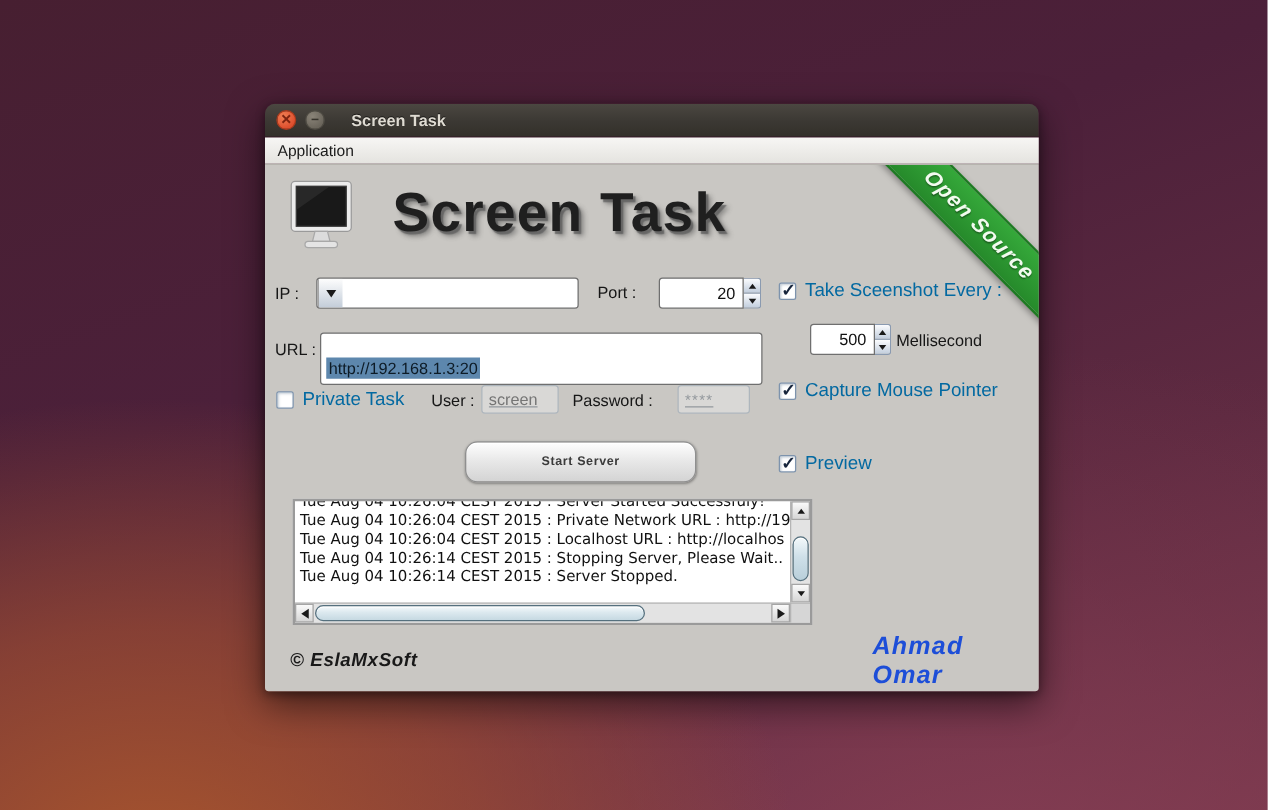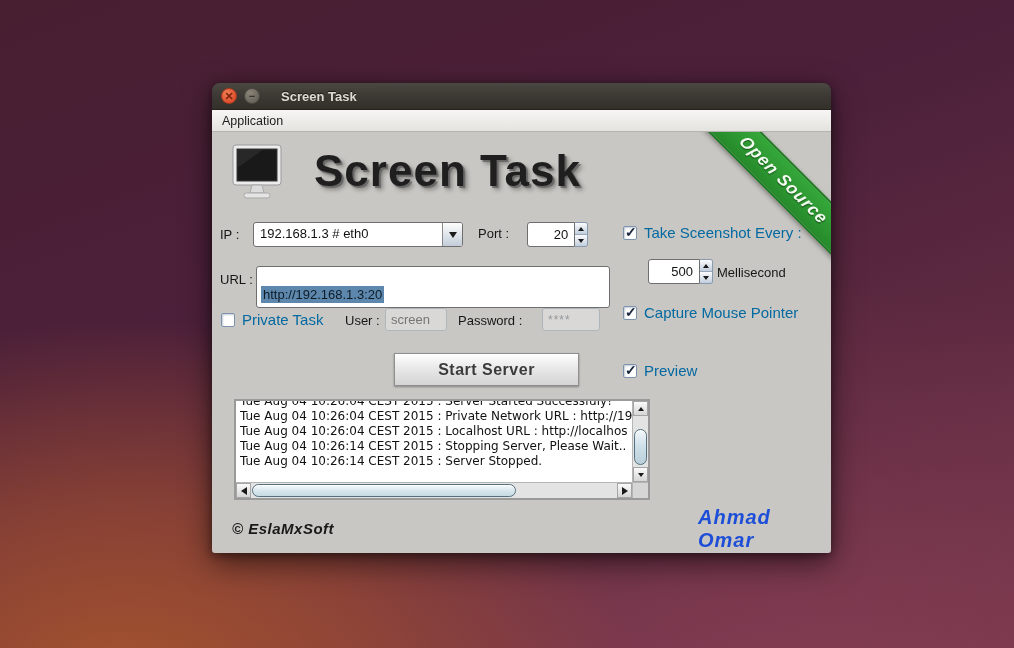--- a/index.html
+++ b/index.html
@@ -165,7 +165,6 @@
 
     <div class="lbl" style="left:8px; top:95px;">IP :</div>
     <div class="combo" style="left:41px; top:90px; width:210px; height:25px;">
-      <div class="combo-text">192.168.1.3 # eth0</div>
       <div class="combo-btn">
           <div class="tri-down"></div>
         </div>

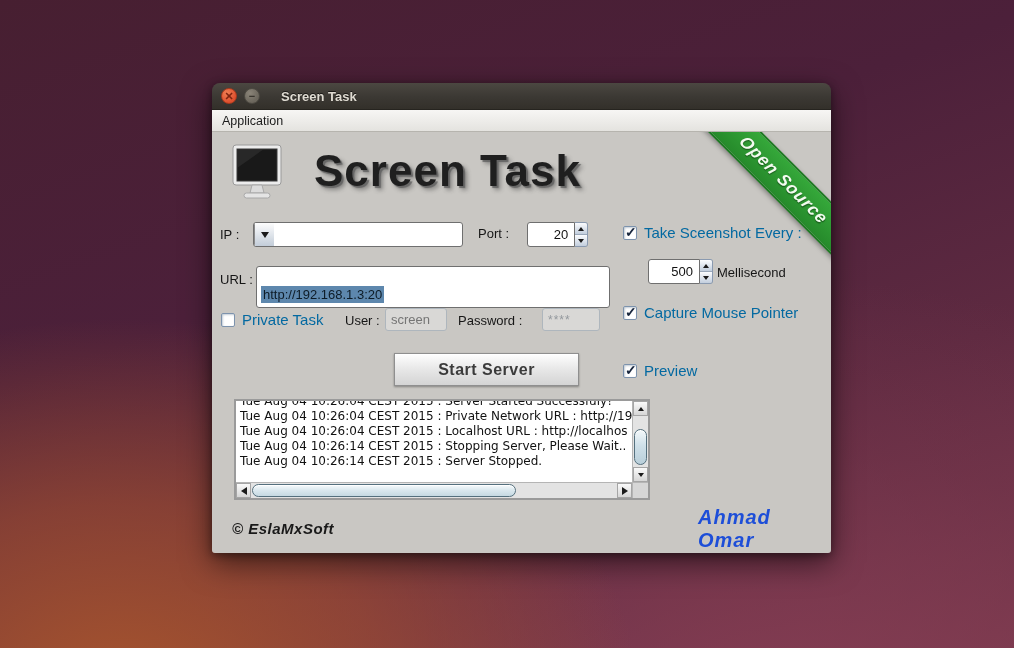--- a/index.html
+++ b/index.html
@@ -170,7 +170,7 @@
         </div>
     </div>
     <div class="lbl" style="left:266px; top:94px;">Port :</div>
-    <div class="spinner" style="left:315px; top:90px; width:61px; height:25px;">
+    <div class="spinner" style="left:315px; top:90px; width:82px; height:25px;">
       <input class="fld" type="text" value="20" style="">
       <div class="spin-btns">
         <div class="sb">

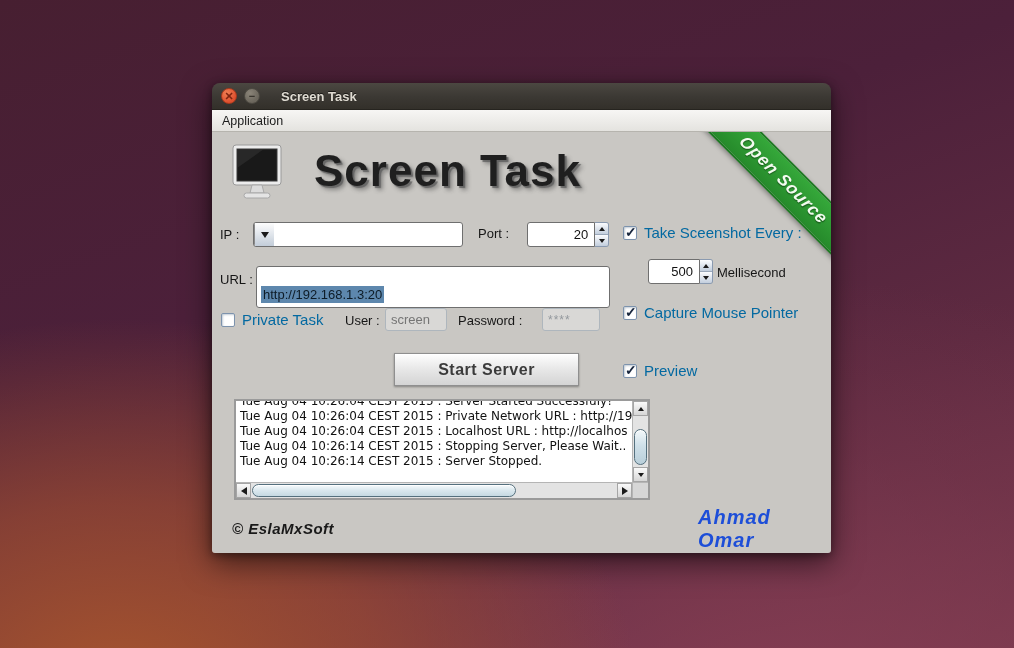--- a/index.html
+++ b/index.html
@@ -67,7 +67,7 @@
   
   .lbl { position:absolute; font-size:13px; color:#161616; }
   .field { background:#fff; border:1px solid #6f6f6f; border-radius:3px; font-size:13px; color:#111; }
-  input.field { outline:none; padding:4px 5px; }
+  input.field { outline:none; padding:4px 5px;text-decoration:underline; }
   input.field:disabled, .field.disabled { background:#d9d8d6; border:1px solid #aeb6bd; color:#93989d; }
 
   .combo { position:absolute; display:flex; background:#fff; border:1px solid #6f6f6f; border-radius:3px; overflow:hidden; }

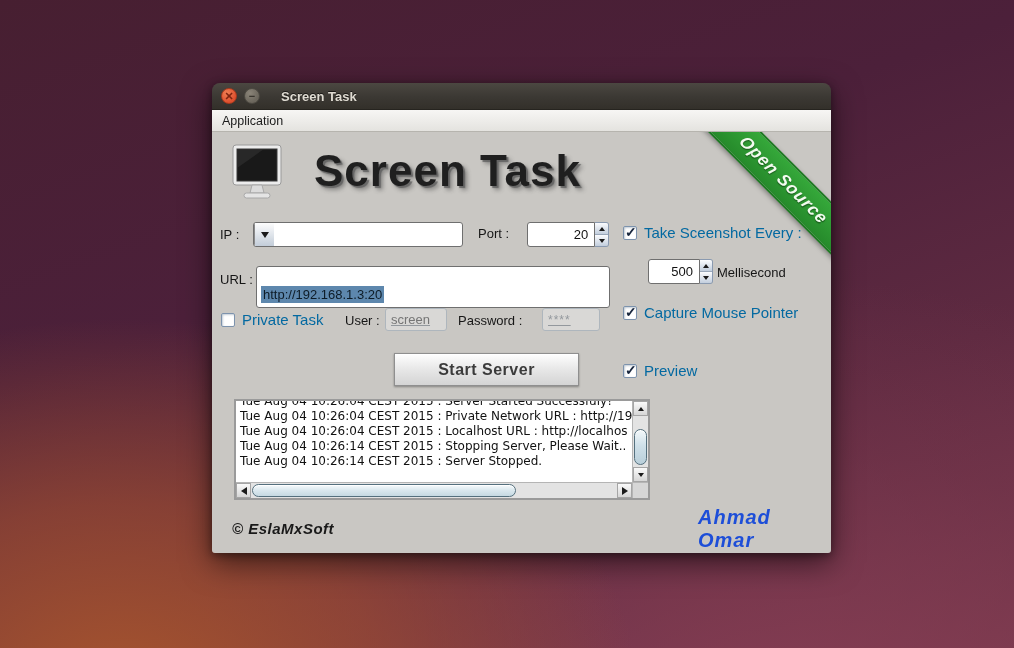--- a/index.html
+++ b/index.html
@@ -93,11 +93,11 @@
   .url-sel { background:#5d87ad; color:#0d1b26; padding:1px 2px; }
 
   .start-btn {
-    position:absolute; left:182px; top:221px; width:185px; height:33px;
-    border:1px solid #8f8f8f; border-radius:0;
+    position:absolute; left:160px; top:221px; width:185px; height:33px;
+    border:1px solid #8f8f8f; border-radius:10px;
     background:linear-gradient(#fefefe, #e9e9e9 45%, #d4d4d4);
     box-shadow:0 1px 2px rgba(0,0,0,.35), inset 0 1px 0 #fff;
-    font-size:16px; font-weight:bold; color:#3b3b3b; letter-spacing:.5px;
+    font-size:10px; font-weight:bold; color:#3b3b3b; letter-spacing:.5px;
     font-family:"Liberation Sans", sans-serif; cursor:default;
   }
 

